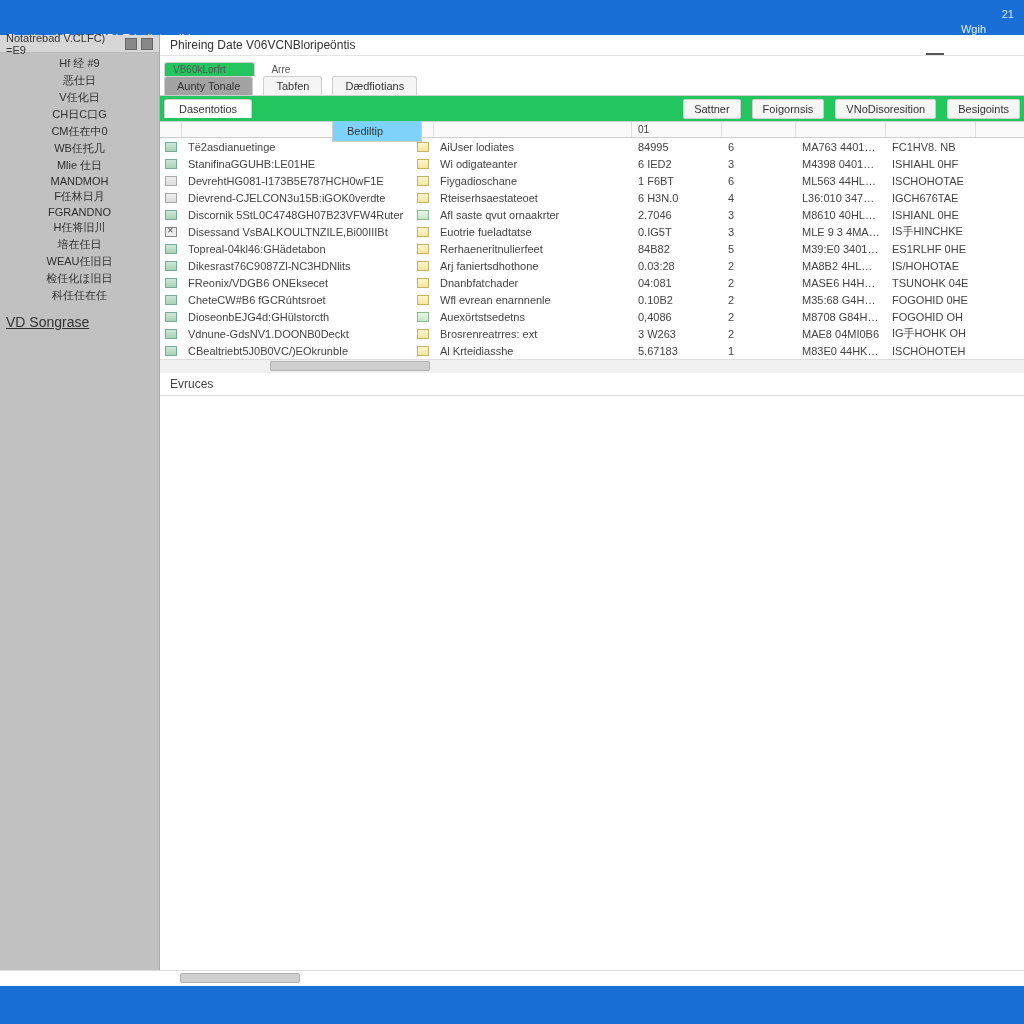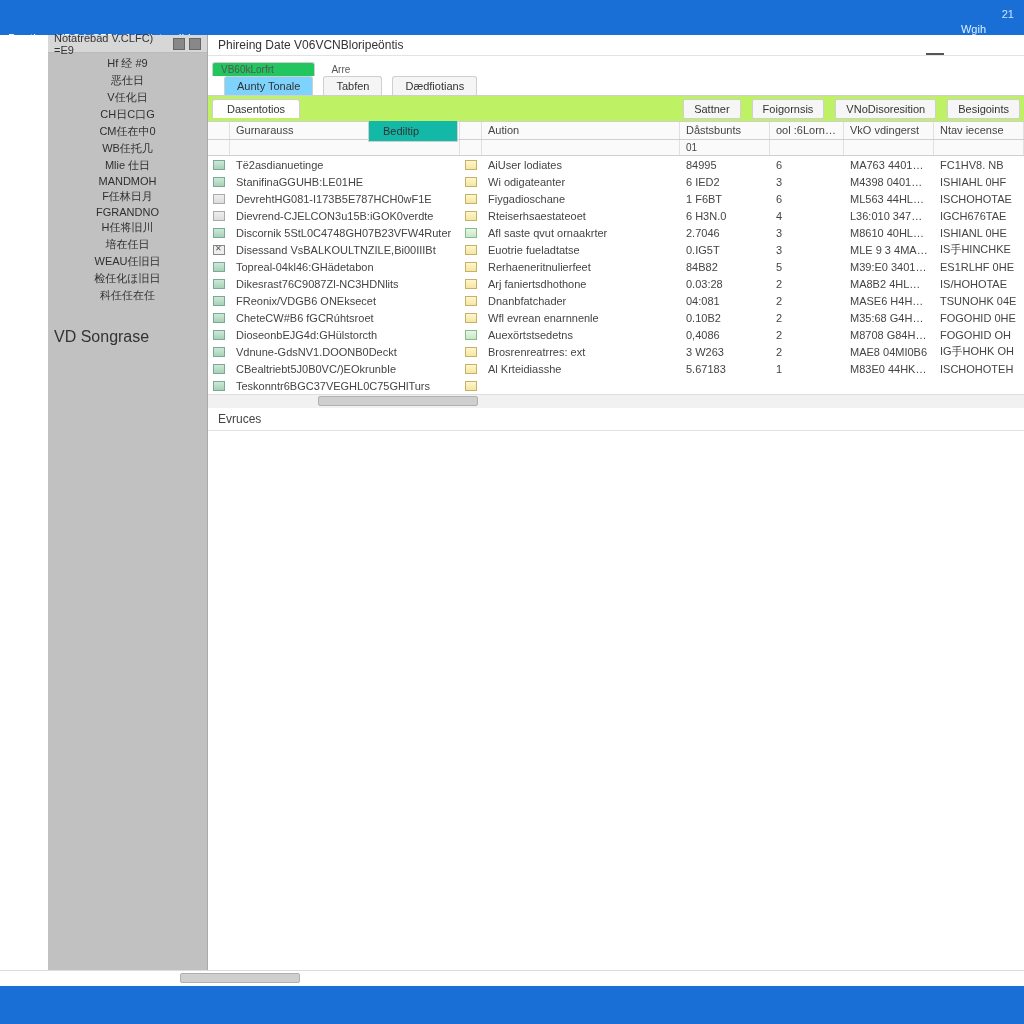--- a/index.html
+++ b/index.html
@@ -12,7 +12,7 @@
   .titlebar-right { position:absolute; right:10px; top:8px; color:#cce4ff; font-size:11px;}
   .titlebar-right2 { position:absolute; right:38px; top:23px; color:#dff0ff; font-size:11px;}
   
-  .main { flex:1; display:flex; min-height:0;padding-left:48px; }
+  .main { flex:1; display:flex; min-height:0; }
   
   .sidebar { width:160px; background:#c1c1c1; display:flex; flex-direction:column; border-right:1px solid #aaa;}
   .sidebar-header { background:#d7d7d7; border-bottom:1px solid #bbb; padding:2px 6px; font-size:11px; color:#333; display:flex; align-items:center; height:18px;}

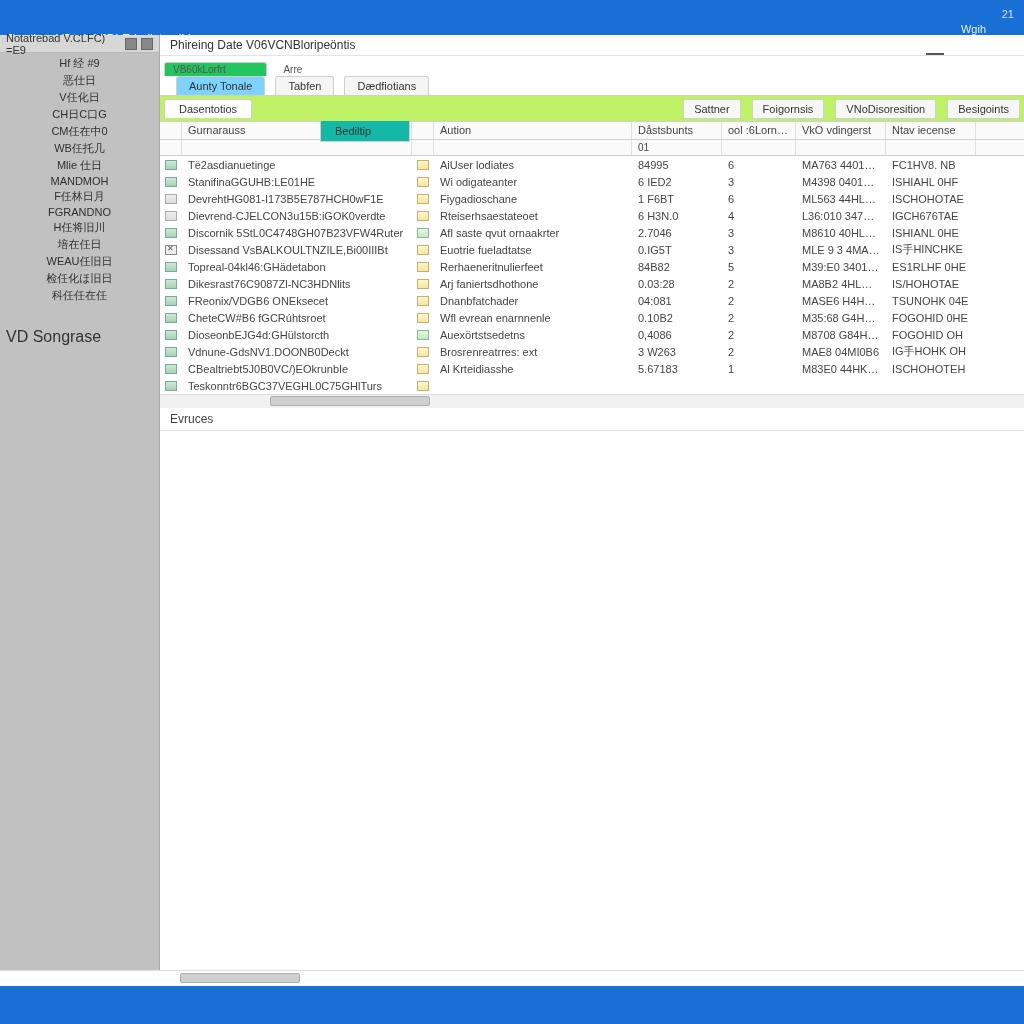--- a/index.html
+++ b/index.html
@@ -30,7 +30,7 @@
   .tabcol { display:flex; flex-direction:column;}
   .tab-small { font-size:10px; color:#555; padding:1px 8px;}
   .tab { font-size:11px; padding:3px 12px; border:1px solid #cfcfcf; border-bottom:none; background:#f5f5f5; margin-right:2px; border-radius:3px 3px 0 0; cursor:pointer;}
-  .tab.active { background:#7dd3fc; position:relative; z-index:2;margin-left:12px;}
+  .tab.active { background:#a3a3a3; position:relative; z-index:2;}
   .tab2row { margin-left:8px;}
   
   .subtabs { display:flex; align-items:center; border-bottom:1px solid #cfcfcf; padding:0 4px; height:26px; background:#bef264;}

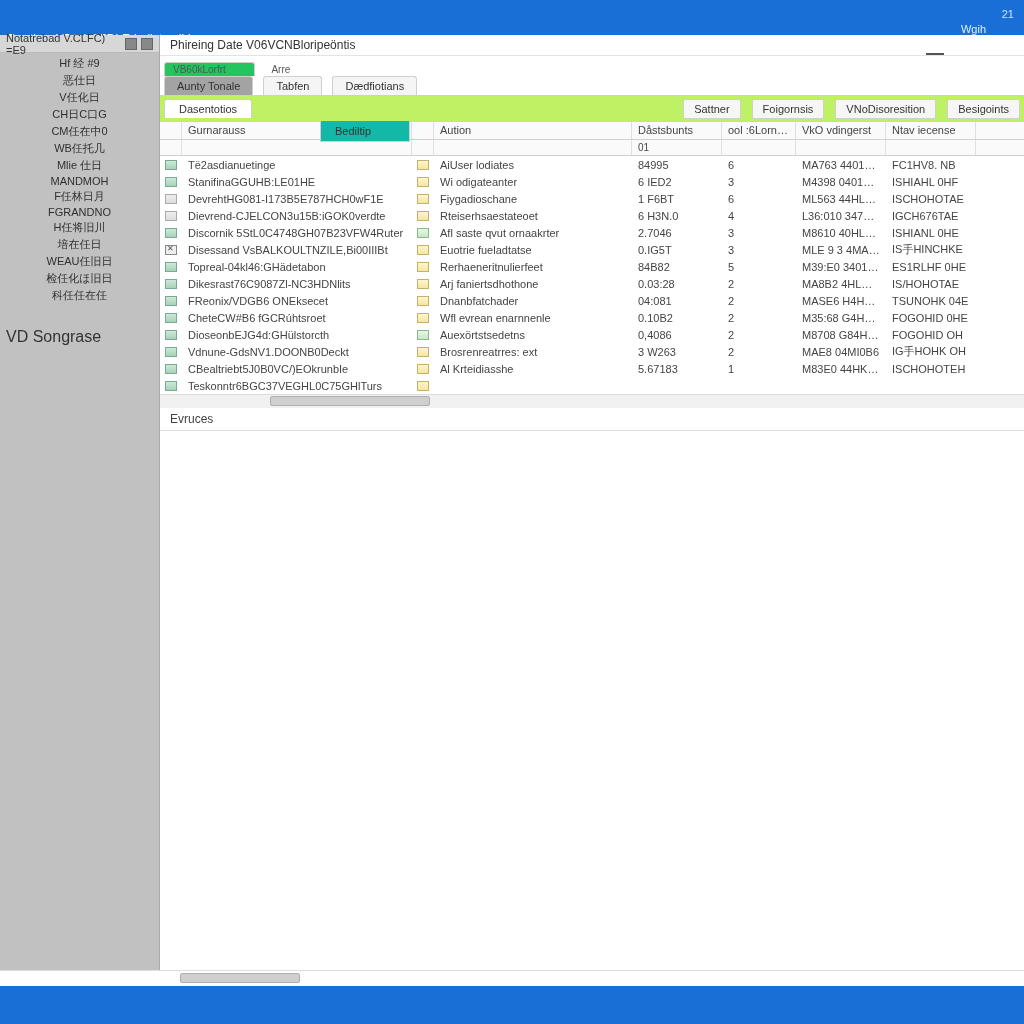--- a/index.html
+++ b/index.html
@@ -33,7 +33,7 @@
   .tab.active { background:#a3a3a3; position:relative; z-index:2;}
   .tab2row { margin-left:8px;}
   
-  .subtabs { display:flex; align-items:center; border-bottom:1px solid #cfcfcf; padding:0 4px; height:26px; background:#bef264;}
+  .subtabs { display:flex; align-items:center; border-bottom:1px solid #cfcfcf; padding:0 4px; height:26px; background:#22c55e;}
   .subtab { font-size:11px; padding:3px 14px; border:1px solid #cfcfcf; border-radius:3px 3px 0 0; background:#f6f6f6; margin-right:2px; cursor:pointer; border-bottom:none;}
   .subtab.active { background:#fff;}
   .subtab-right { margin-left:auto; display:flex; gap:11px;}

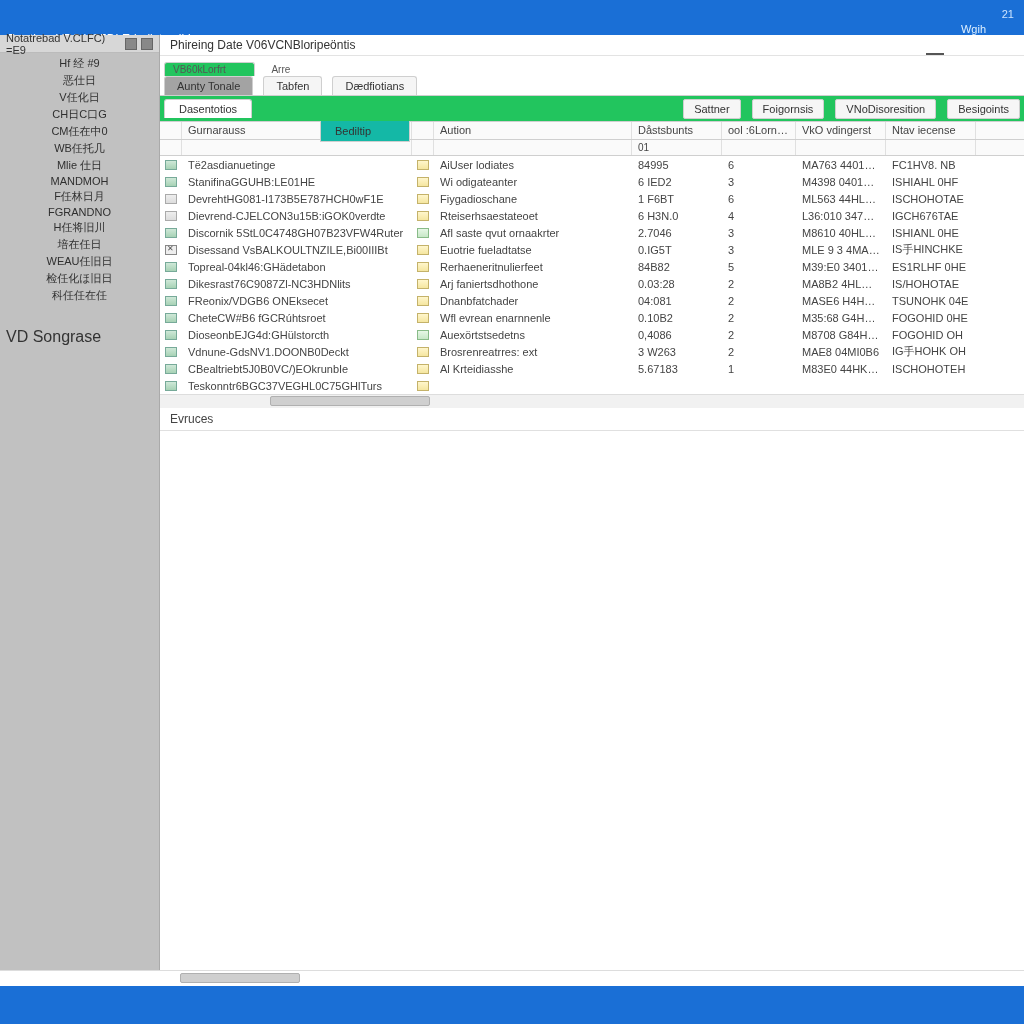--- a/index.html
+++ b/index.html
@@ -137,16 +137,6 @@
     <div class="innerwrap">
       <div class="popup-tab">Bediltip</div>
 
-      <div class="colhead">
-        <div class="hcell c-icon"></div>
-        <div class="hcell c-name">Gurnarauss</div>
-        <div class="hcell c-aicon"></div>
-        <div class="hcell c-author">Aution</div>
-        <div class="hcell c-dist">Dåstsbunts</div>
-        <div class="hcell c-sol">ool :6Lorneas</div>
-        <div class="hcell c-vk">VkO vdingerst</div>
-        <div class="hcell c-nav">Ntav iecense</div>
-      </div>
       <div class="colhead" style="height:16px; font-size:10px;">
         <div class="hcell c-icon"></div>
         <div class="hcell c-name"></div>

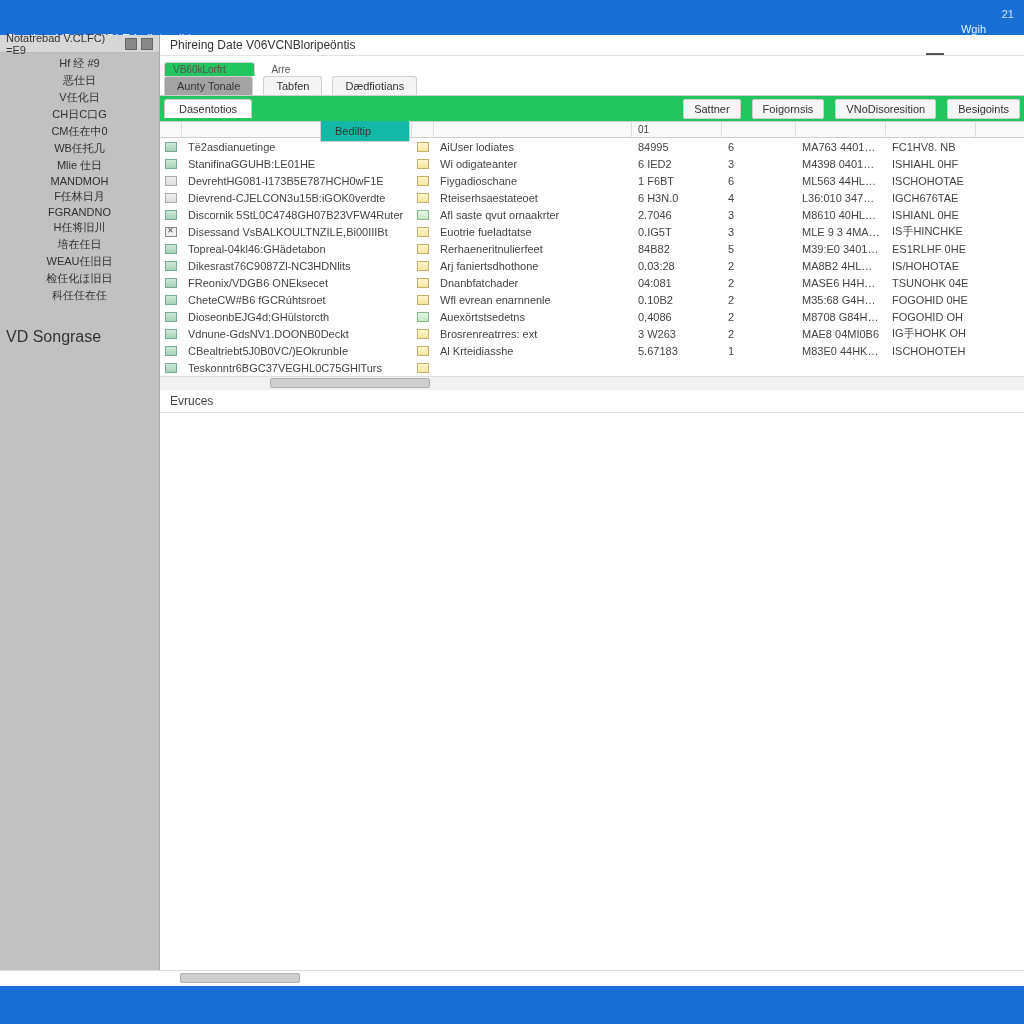--- a/index.html
+++ b/index.html
@@ -40,7 +40,7 @@
   .rightbtn { font-size:11px; padding:3px 10px; border:1px solid #cfcfcf; background:#f6f6f6; cursor:pointer; border-radius:2px;}
   
   .innerwrap { position:relative; display:flex; flex-direction:column; flex:1; min-height:0;}
-  .popup-tab { position:absolute; left:160px; top:-1px; background:#14b8a6; border:1px solid #cfcfcf; border-top:none; padding:4px 38px 4px 14px; font-size:11px; z-index:5;}
+  .popup-tab { position:absolute; left:172px; top:-1px; background:#7dd3fc; border:1px solid #cfcfcf; border-top:none; padding:4px 38px 4px 14px; font-size:11px; z-index:5;}
   
   .colhead { display:flex; border-bottom:1px solid #cfcfcf; height:18px; background:#fafafa; font-size:11px; color:#444;}
   .colhead .hcell { border-right:1px solid #e0e0e0; padding:2px 6px; white-space:nowrap; overflow:hidden; text-overflow:ellipsis;}

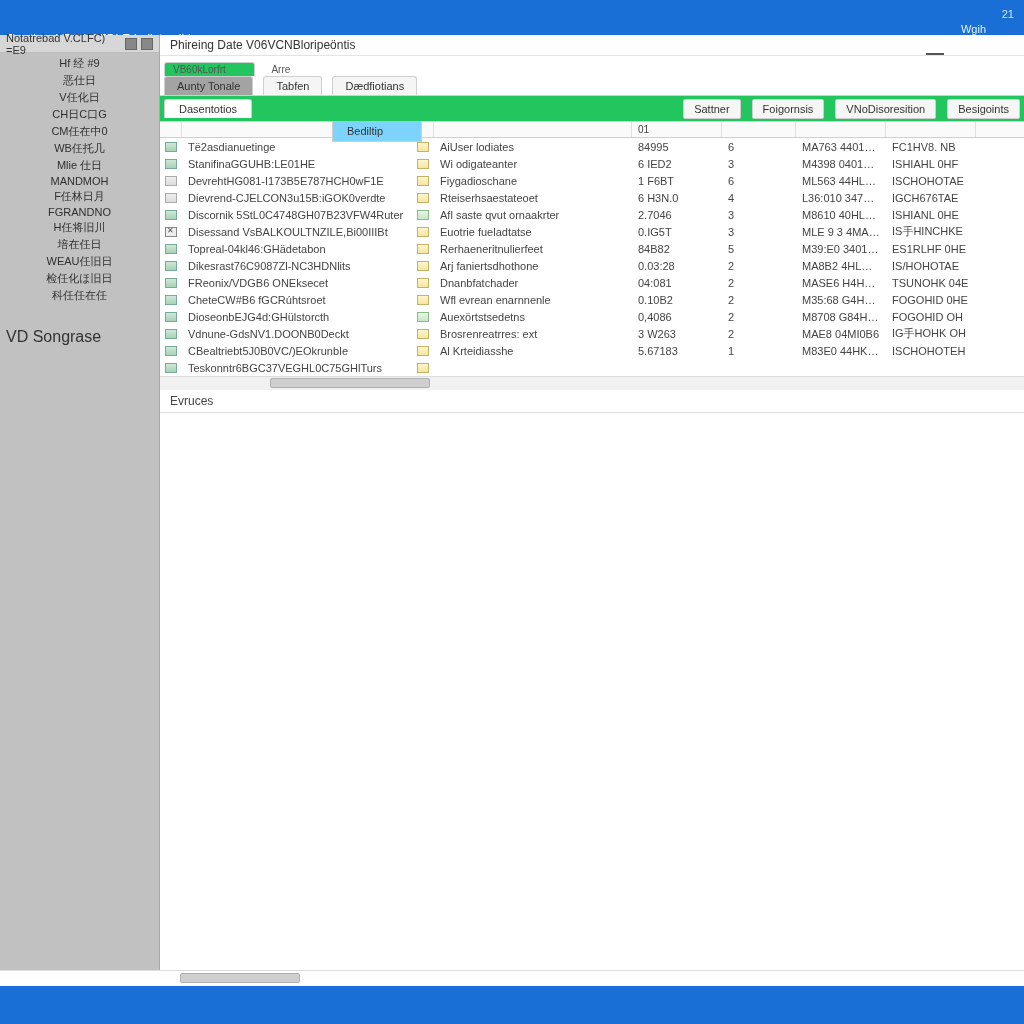--- a/index.html
+++ b/index.html
@@ -21,7 +21,7 @@
   .sidebar-icons .ico { width:12px; height:12px; background:#888; border:1px solid #666;}
   .side-items { padding:2px 4px 8px 4px;text-align:center; }
   .side-item { font-size:11px; color:#2f2f2f; padding:1px 2px; white-space:nowrap; overflow:hidden; text-overflow:ellipsis; cursor:pointer;}
-  .side-section { margin-top:14px; padding:2px 6px; font-size:16px; color:#333;}
+  .side-section { padding:2px 6px; font-size:14px; color:#333;text-decoration:underline;}
   
   .content { flex:1; display:flex; flex-direction:column; min-width:0; background:#fff;}
   .crumb { padding:3px 10px; font-size:12px; color:#333; border-bottom:1px solid #e3e3e3;}

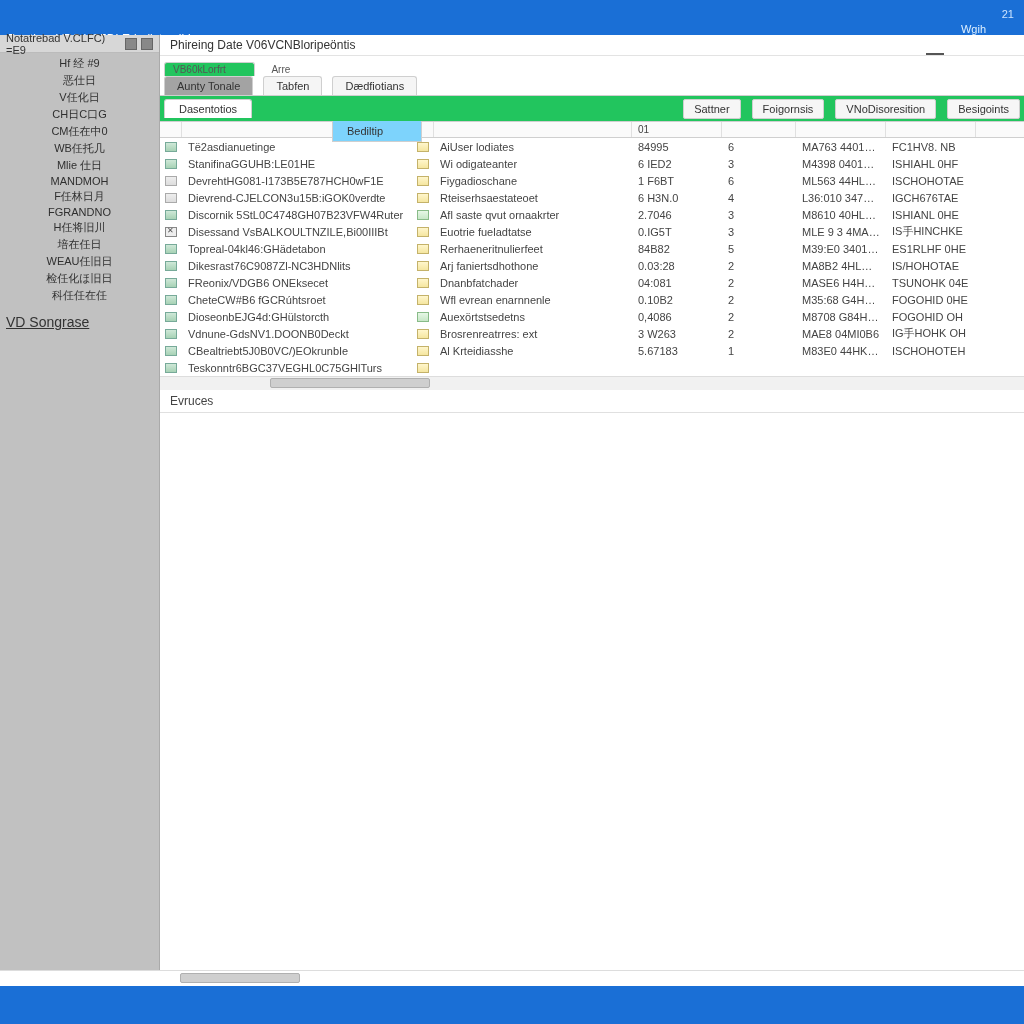--- a/index.html
+++ b/index.html
@@ -331,20 +331,6 @@
             <div class="cell c-vk">M83E0 44HK306</div>
             <div class="cell c-nav">ISCHOHOTEH</div>
           </div>
-          <div class="row">
-            <div class="ic">
-              <div class="sq"></div>
-            </div>
-            <div class="cell c-name">Teskonntr6BGC37VEGHL0C75GHlTurs</div>
-            <div class="aic">
-              <div class="sq2"></div>
-            </div>
-            <div class="cell c-author"></div>
-            <div class="cell c-dist"></div>
-            <div class="cell c-sol"></div>
-            <div class="cell c-vk"></div>
-            <div class="cell c-nav"></div>
-          </div>
         </div>
 
       <div class="hscroll">

